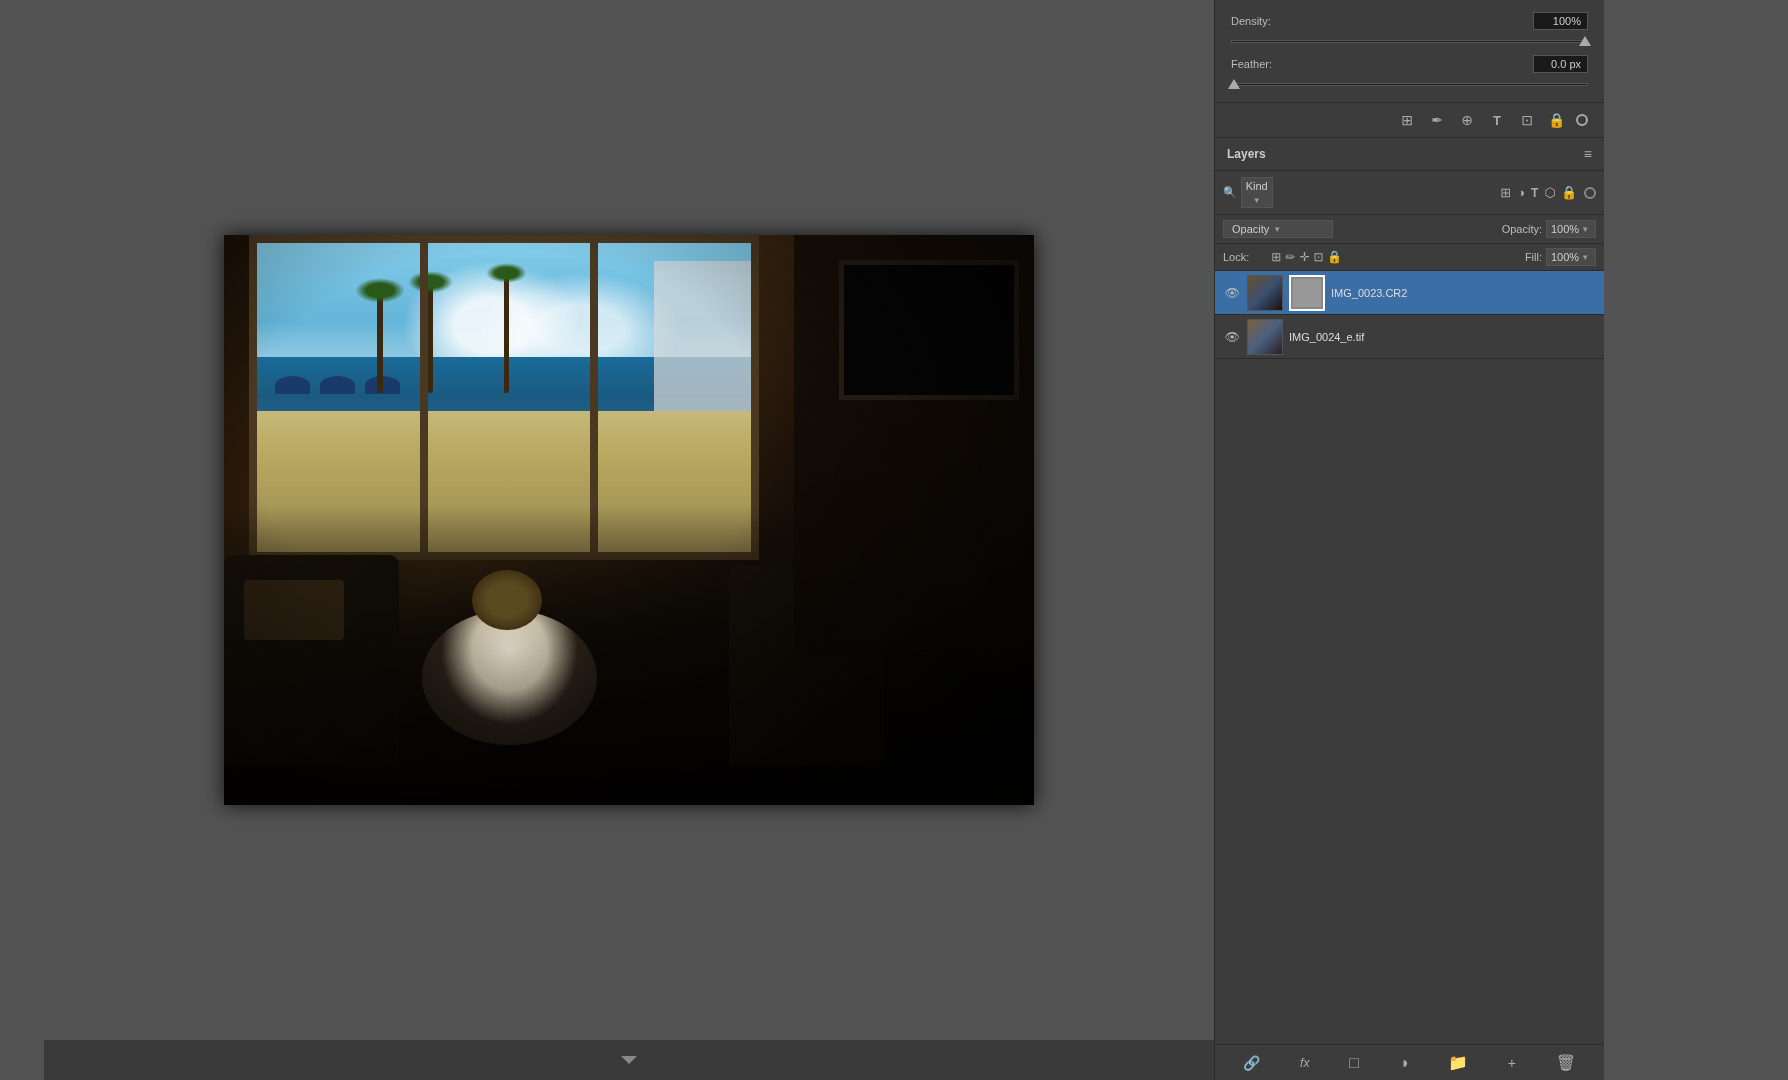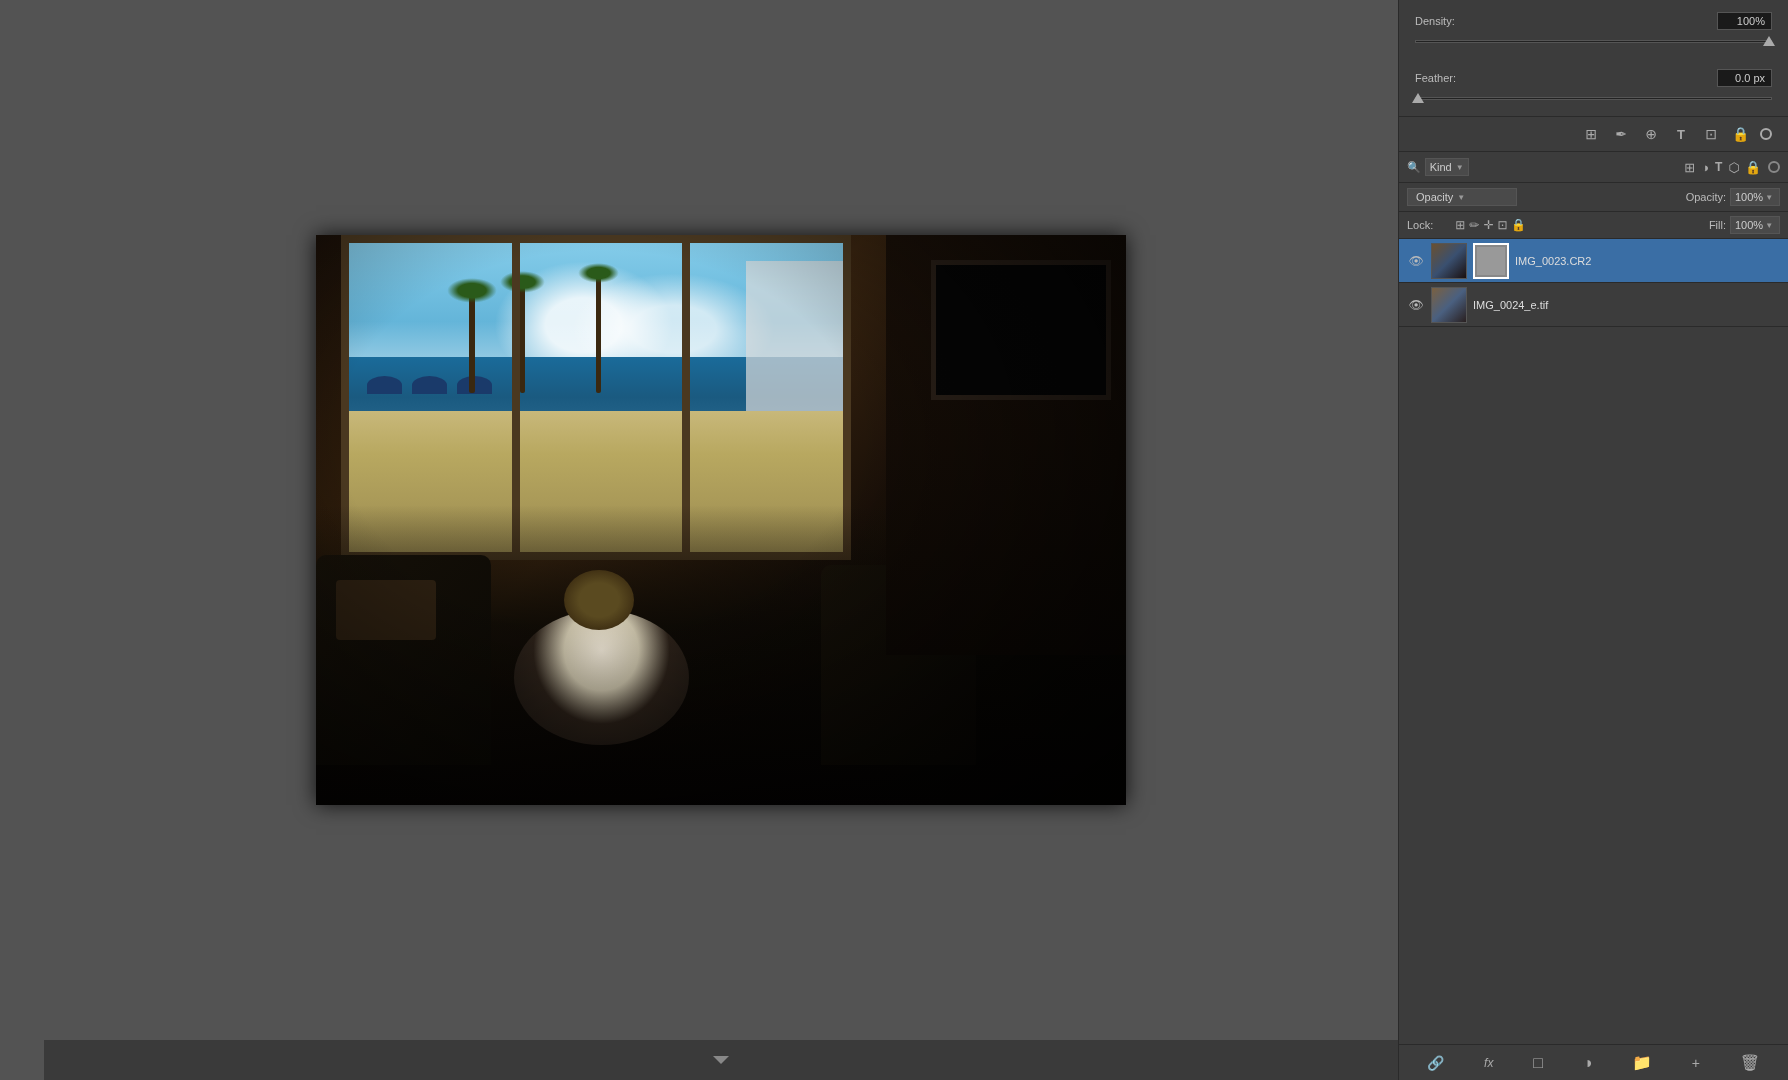--- a/index.html
+++ b/index.html
@@ -479,7 +479,7 @@
 </head>
 <body>
 
-<div style="display:flex; width:1788px; height:1080px; background:#535353;padding-left:44px;">
+<div style="display:flex; width:1604px; height:1080px; background:#535353;padding-left:44px;">
 
   <div class="canvas-area">
     <div class="canvas-wrapper">

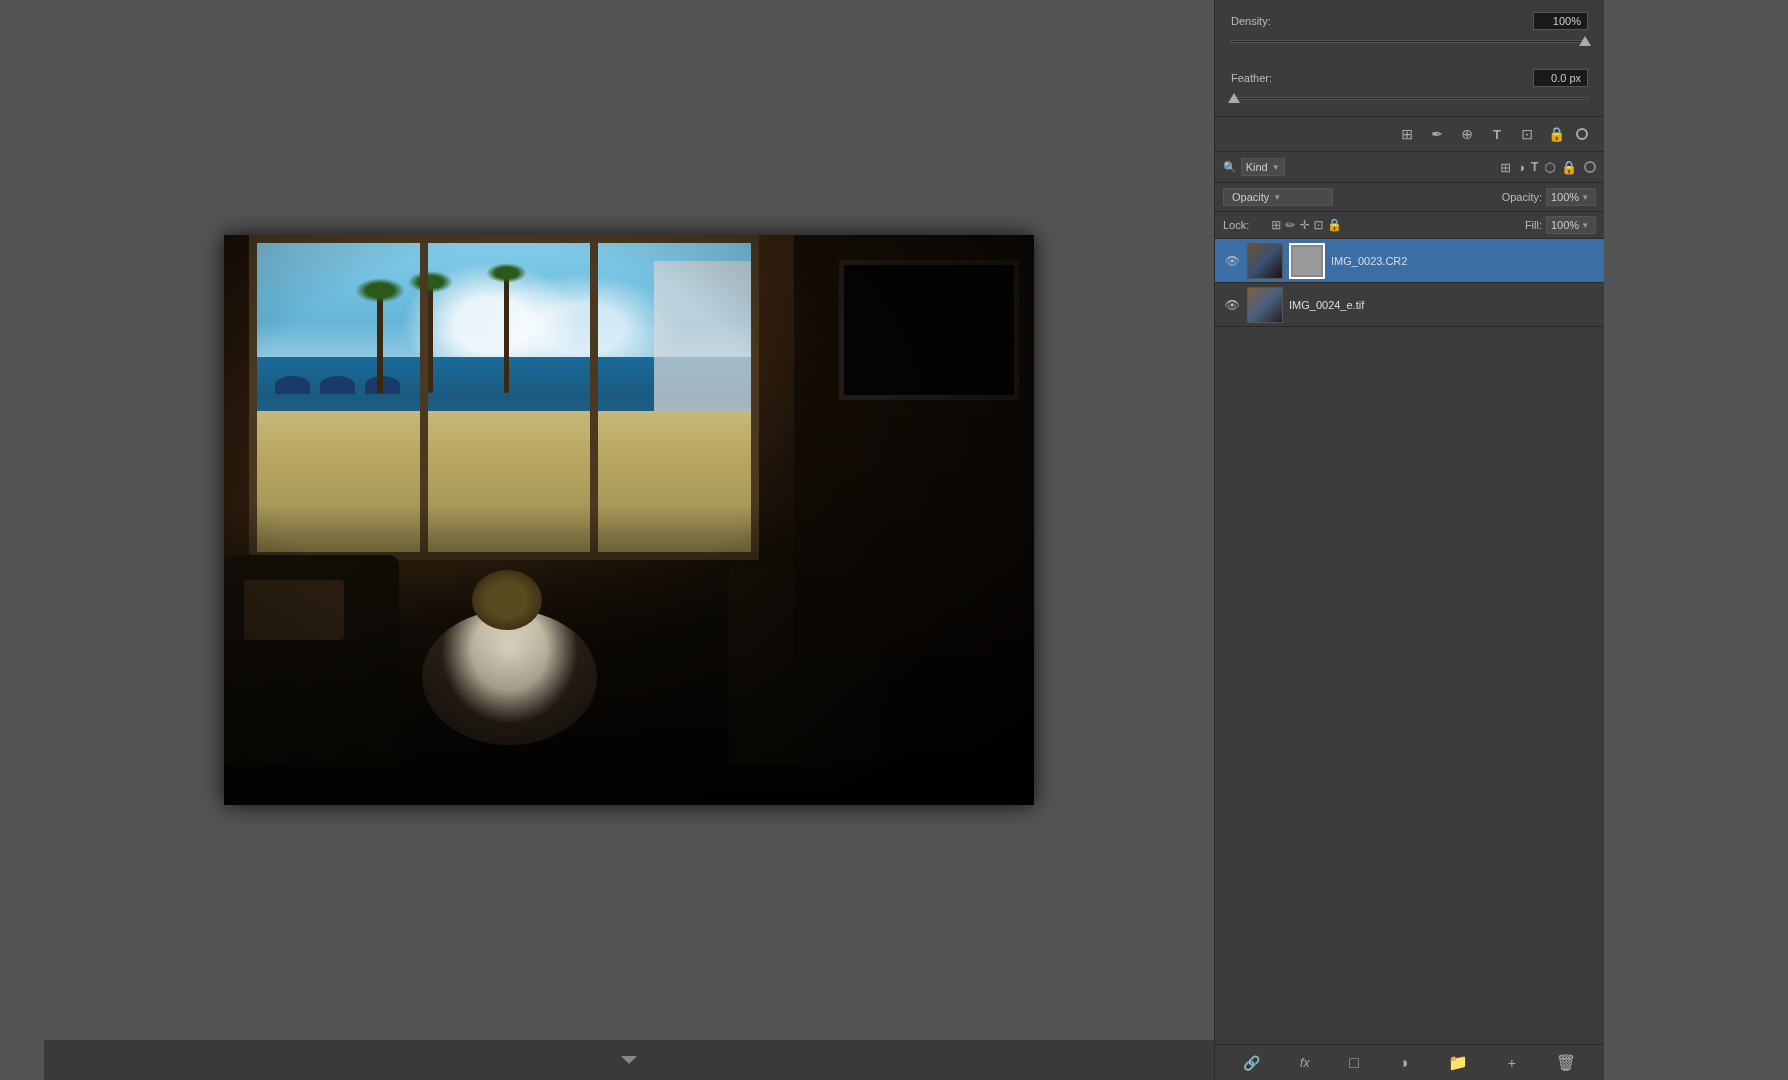--- a/index.html
+++ b/index.html
@@ -562,7 +562,7 @@
         <div class="slider-thumb-right"></div>
       </div>
 
-      <div class="panel-row" style="margin-top:26px;">
+      <div class="panel-row" style="margin-top:12px;">
         <span class="panel-label">Feather:</span>
         <span class="panel-value">0.0 px</span>
       </div>

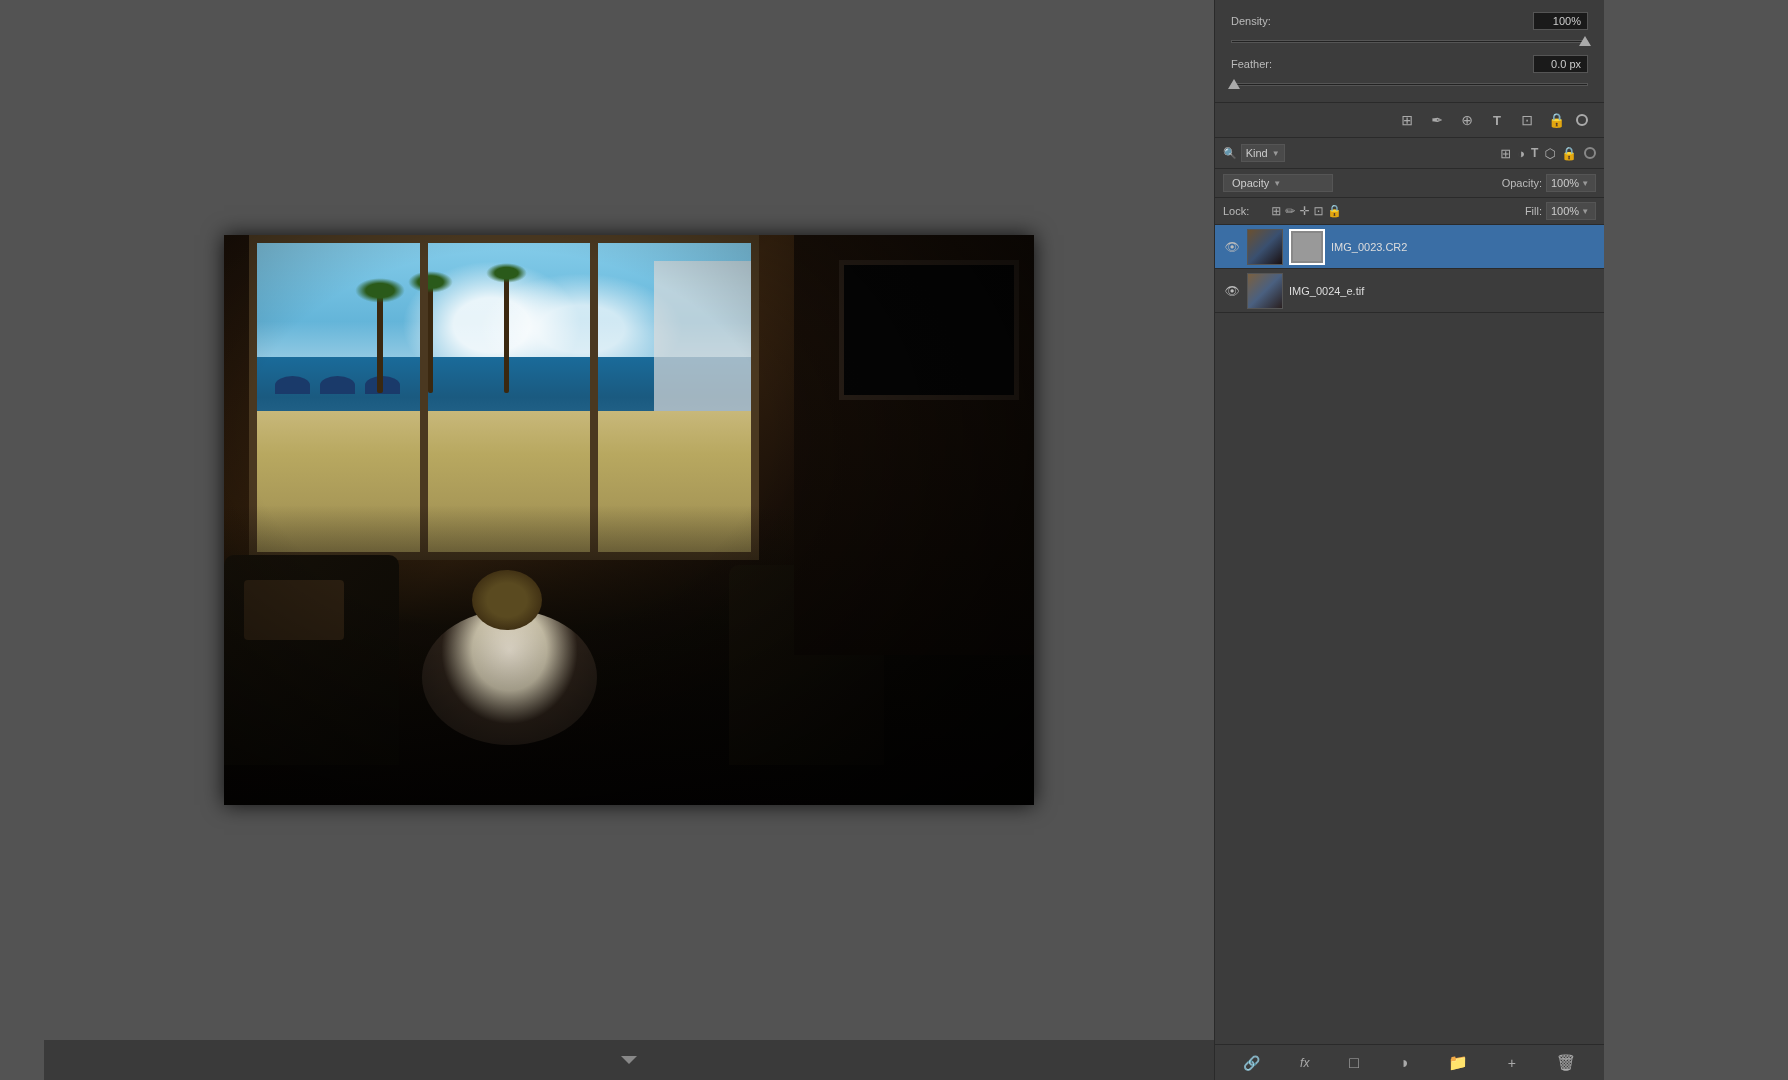--- a/index.html
+++ b/index.html
@@ -583,6 +583,10 @@
 
     <div class="layers-panel">
 
+      <div class="layers-header">
+        <span class="layers-title">Layers</span>
+        <span class="layers-menu-icon">≡</span>
+      </div>
 
       <div class="layer-filter-row">
         <span class="search-icon-small">🔍</span>

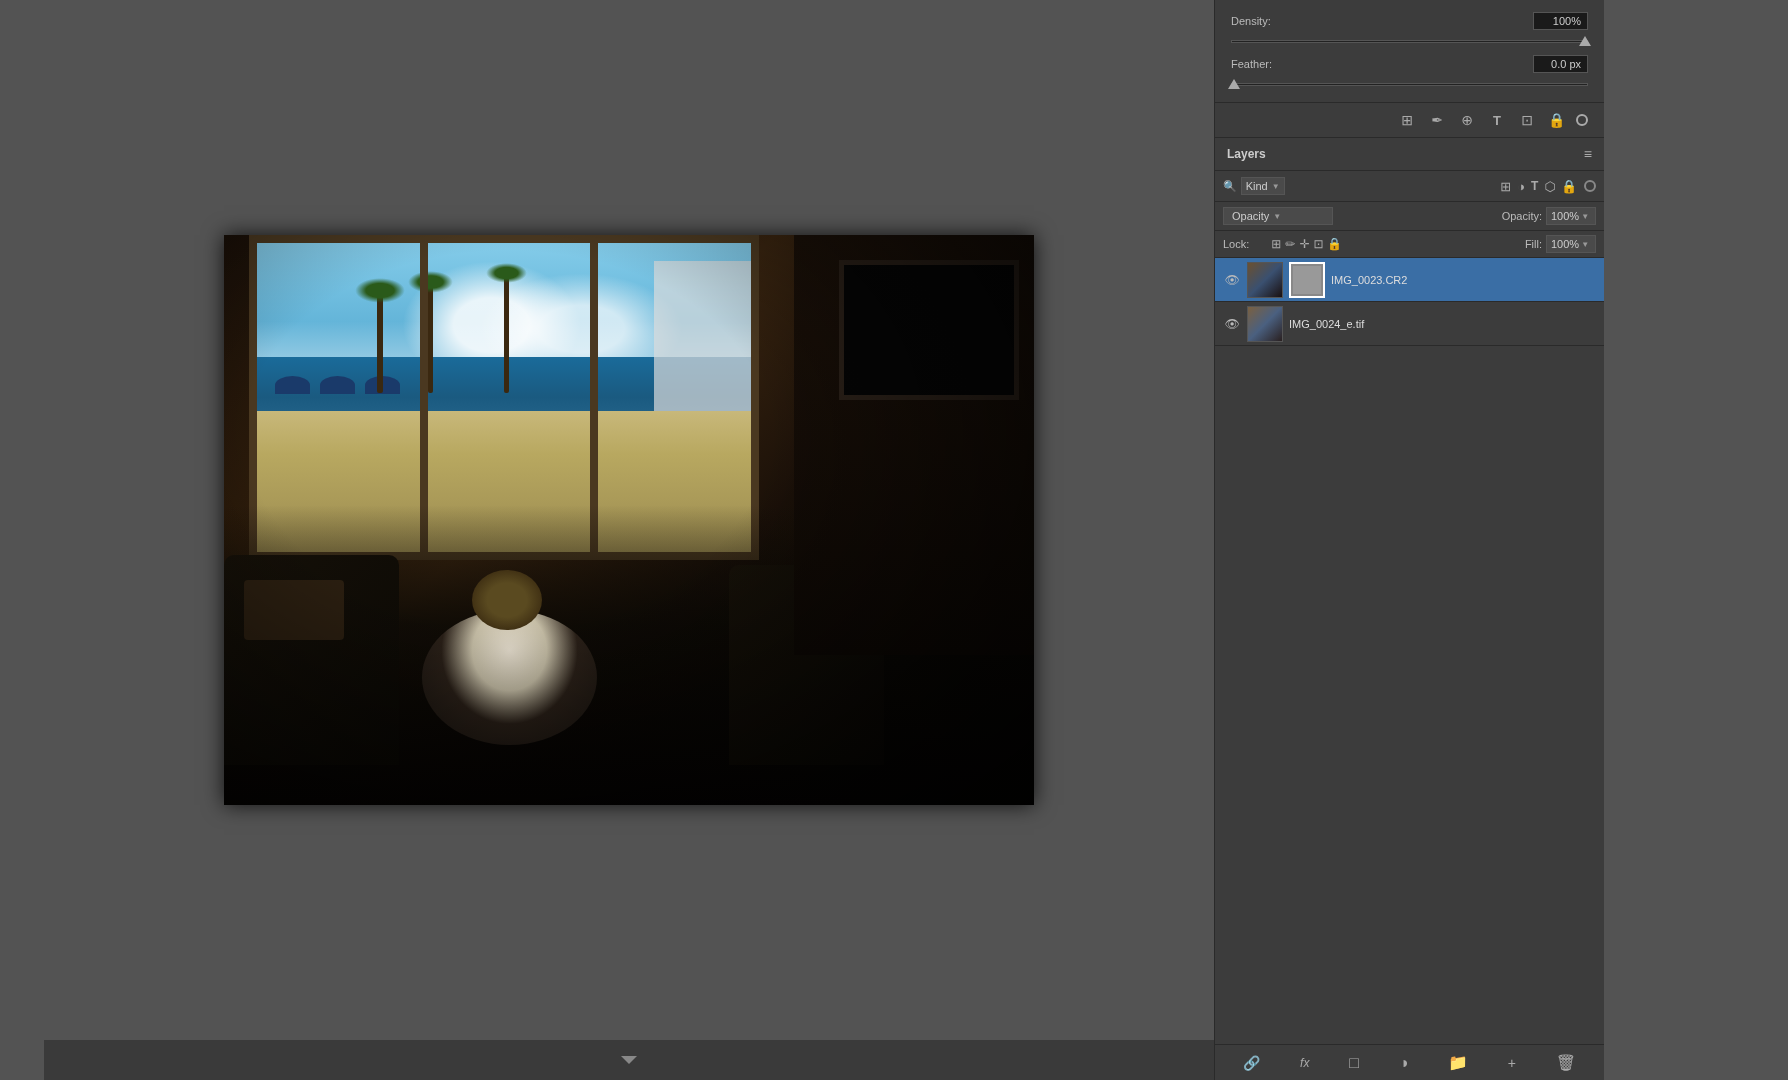--- a/index.html
+++ b/index.html
@@ -265,6 +265,7 @@
       align-items: center;
       gap: 4px;
       cursor: pointer;
+      flex-direction: column;
     }
 
     .layer-filter-icons {

